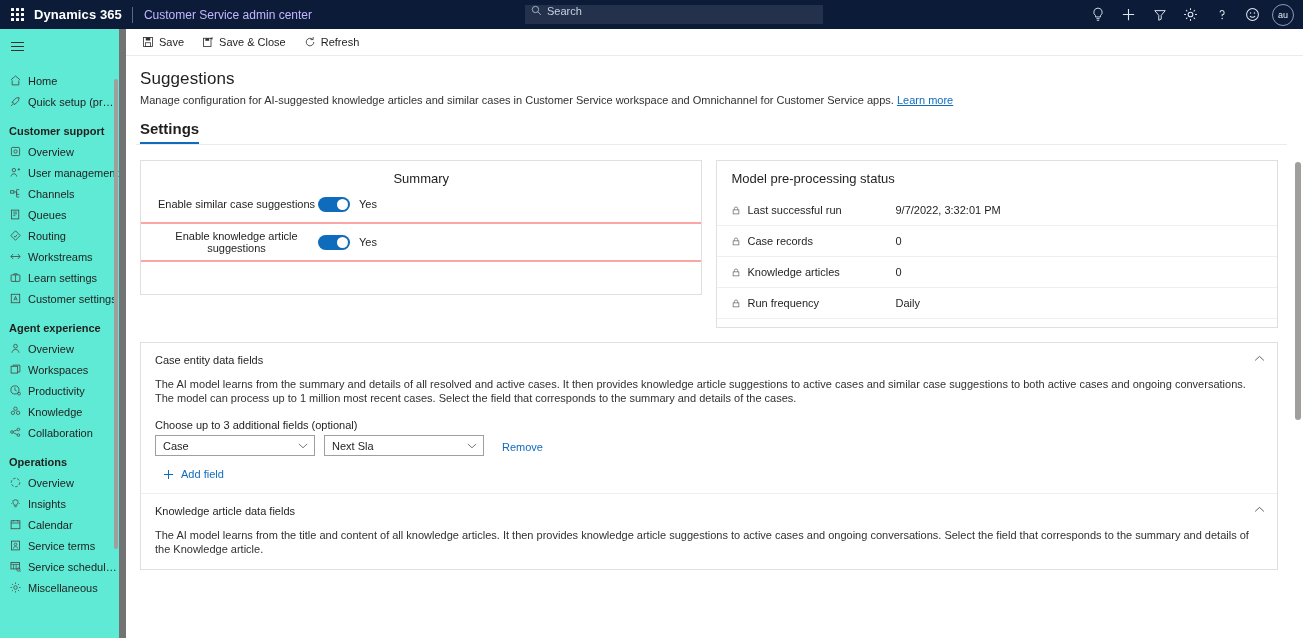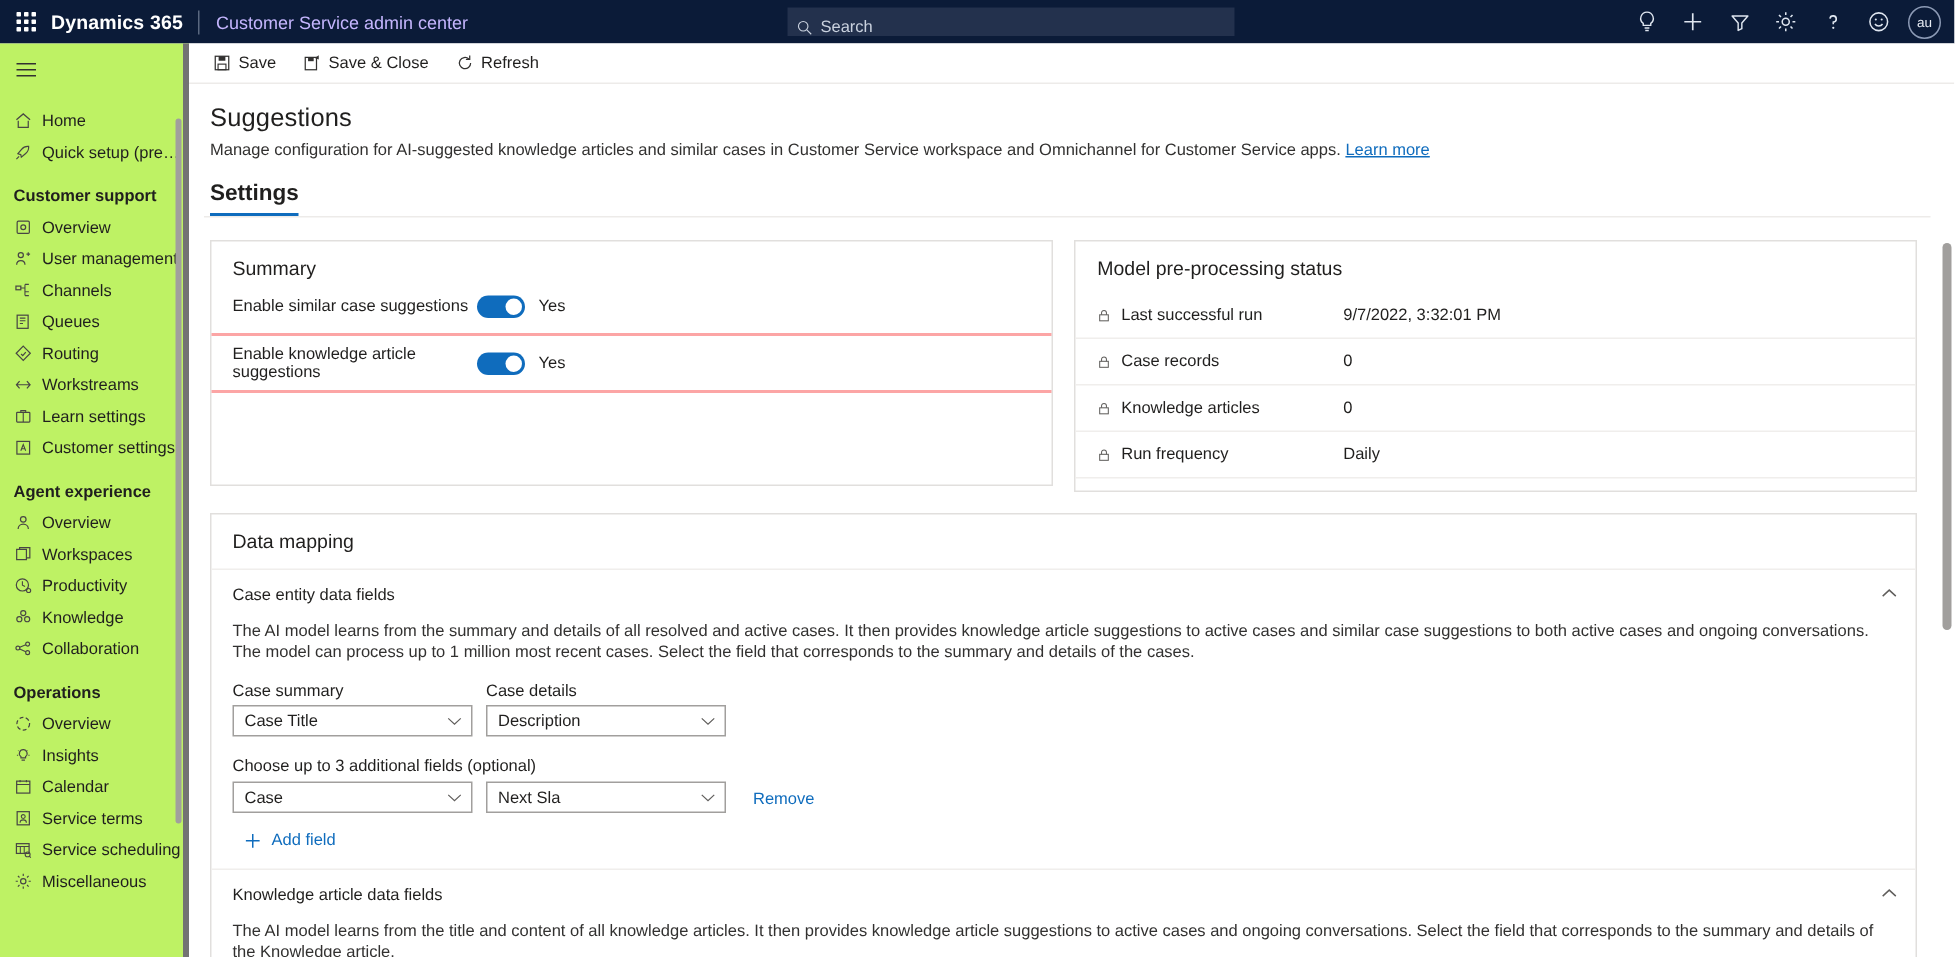--- a/index.html
+++ b/index.html
@@ -49,7 +49,7 @@
     left: 525px; top: 5px;
     width: 298px; height: 19px;
     background: #23314d;
-    display: flex; align-items: flex-end;
+    display: flex; align-items: flex-start;
     padding: 0 6px;
     cursor: text;
   }

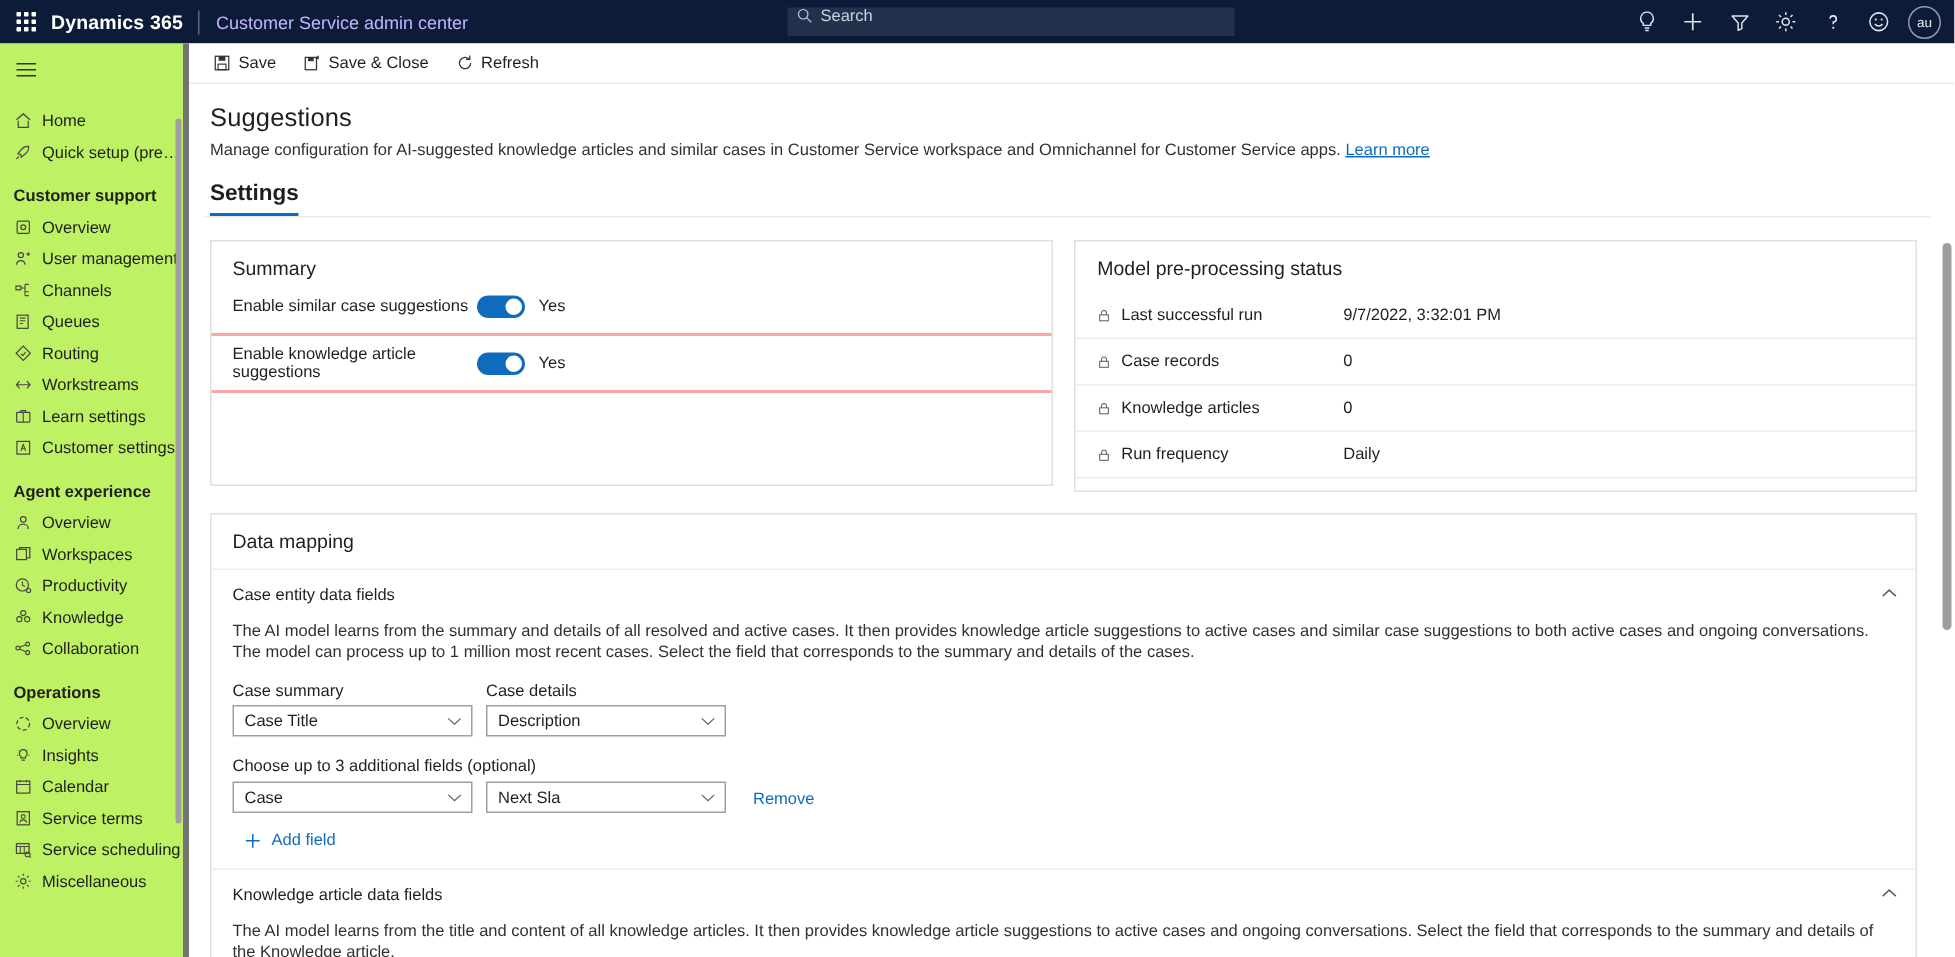--- a/index.html
+++ b/index.html
@@ -79,8 +79,8 @@
   
   .sidebar {
     width: 126px;
-    background: #bef264;
-    border-right: 4px solid #737373;
+    background: #5eead4;
+    border-right: 7px solid #737373;
     height: 609px;
     position: relative;
     overflow: hidden;

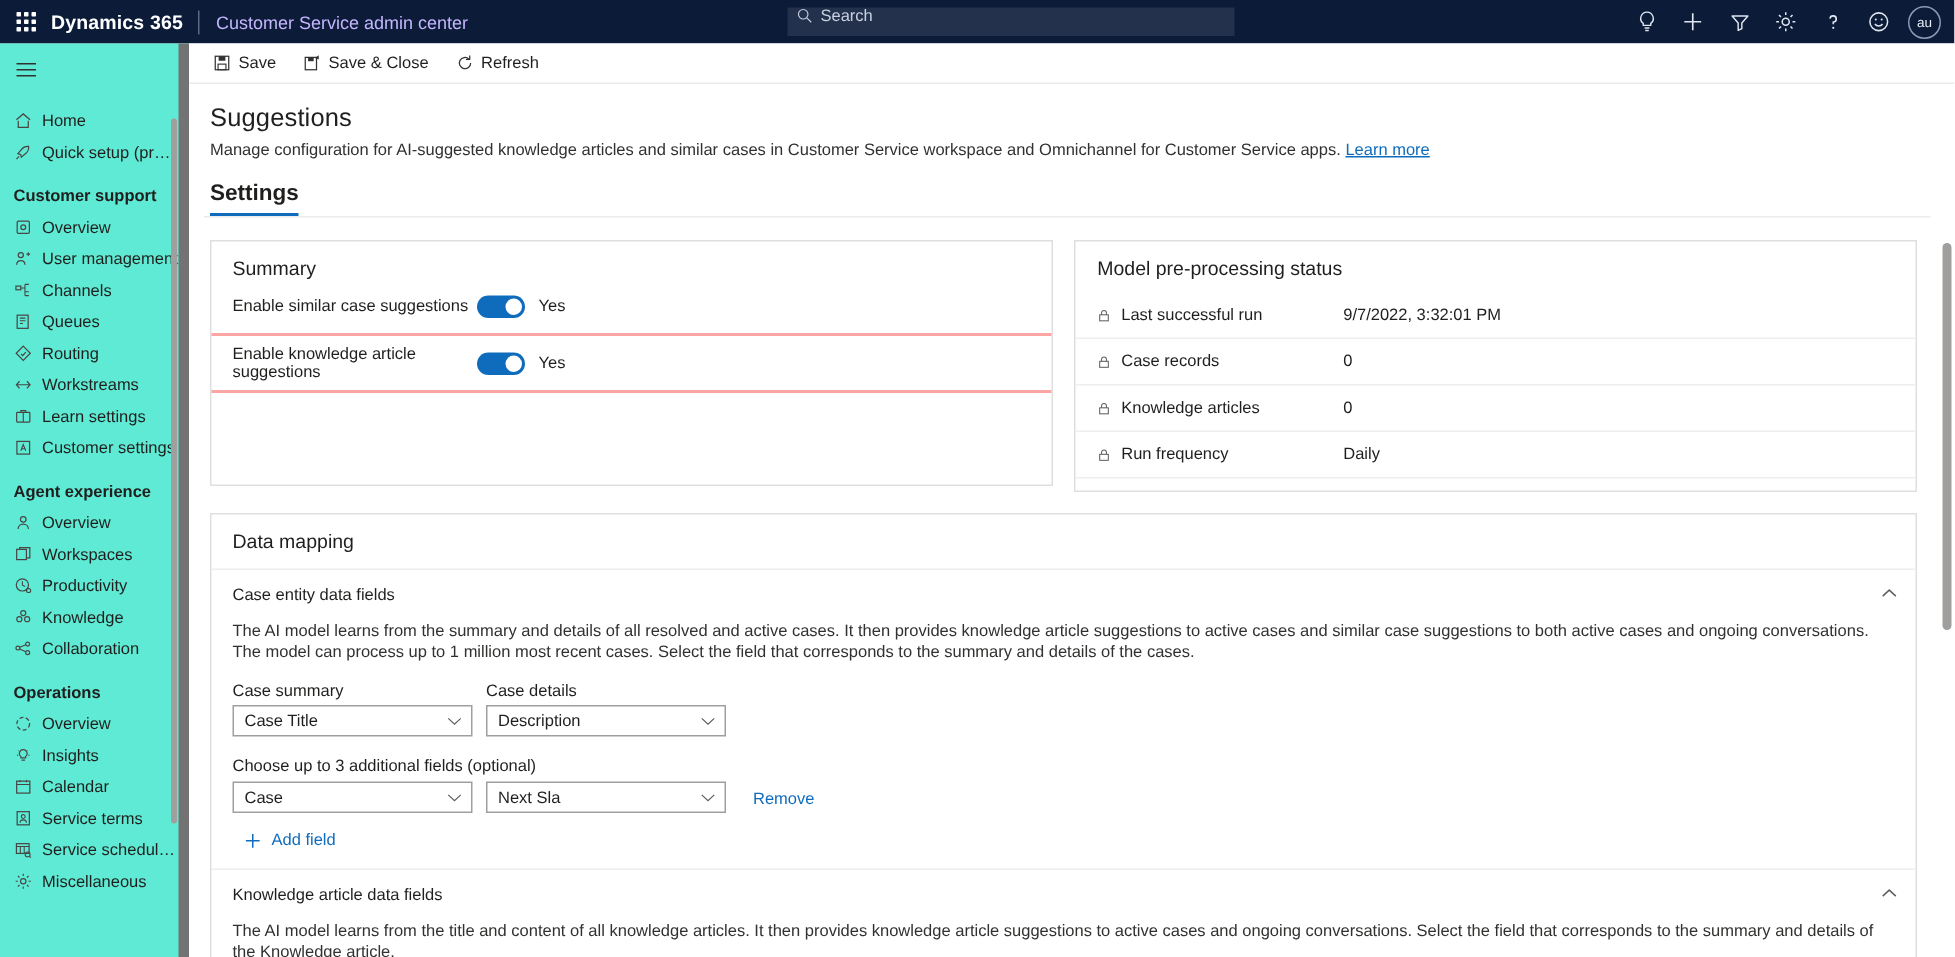--- a/index.html
+++ b/index.html
@@ -195,7 +195,7 @@
     border: 1px solid #e1dfdd;
     background: #ffffff;
   }
-  .card-summary { width: 574px; height: 164px; }
+  .card-summary { width: 574px; height: 135px; text-align: center; }
   .card-status  { width: 573px; height: 168px; }
   .card-title {
     font-size: 13px; color: #201f1e;

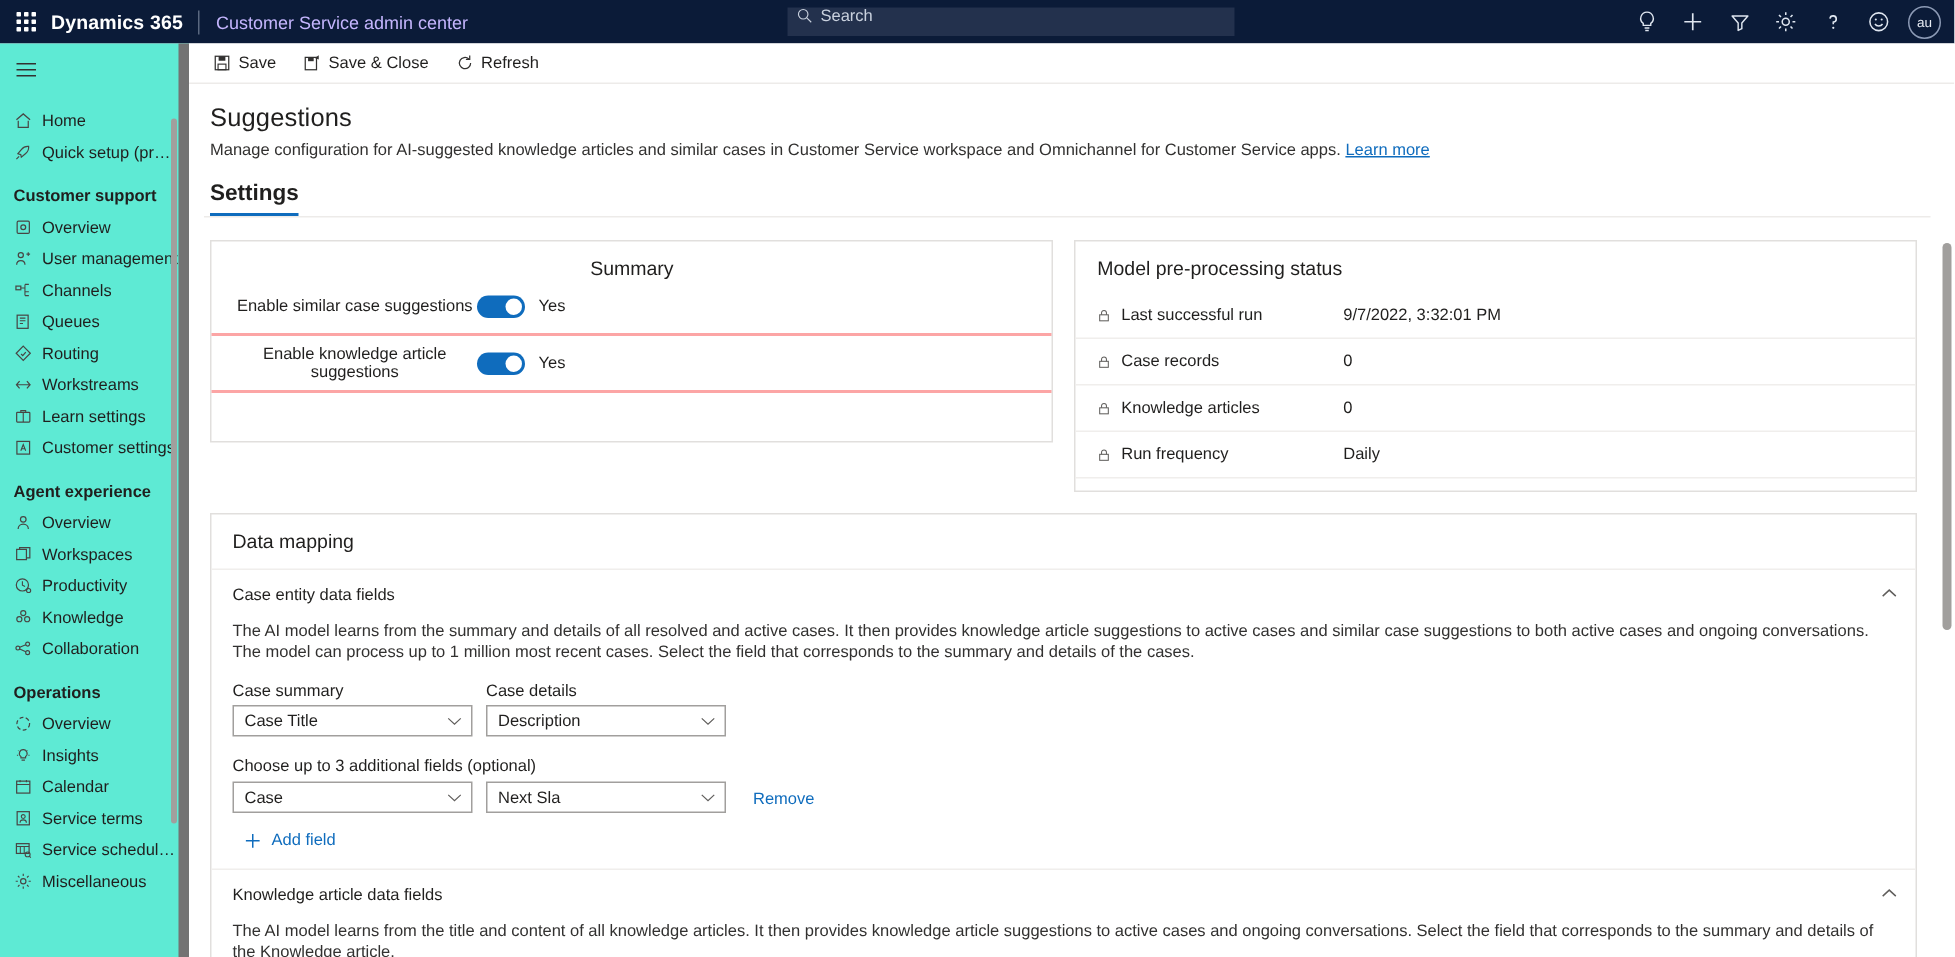--- a/index.html
+++ b/index.html
@@ -732,7 +732,6 @@
         </div>
 
         <div class="dm-card">
-          <div class="dm-head">Data mapping</div>
 
           <div class="section">
             <div class="section-title">Case entity data fields</div>

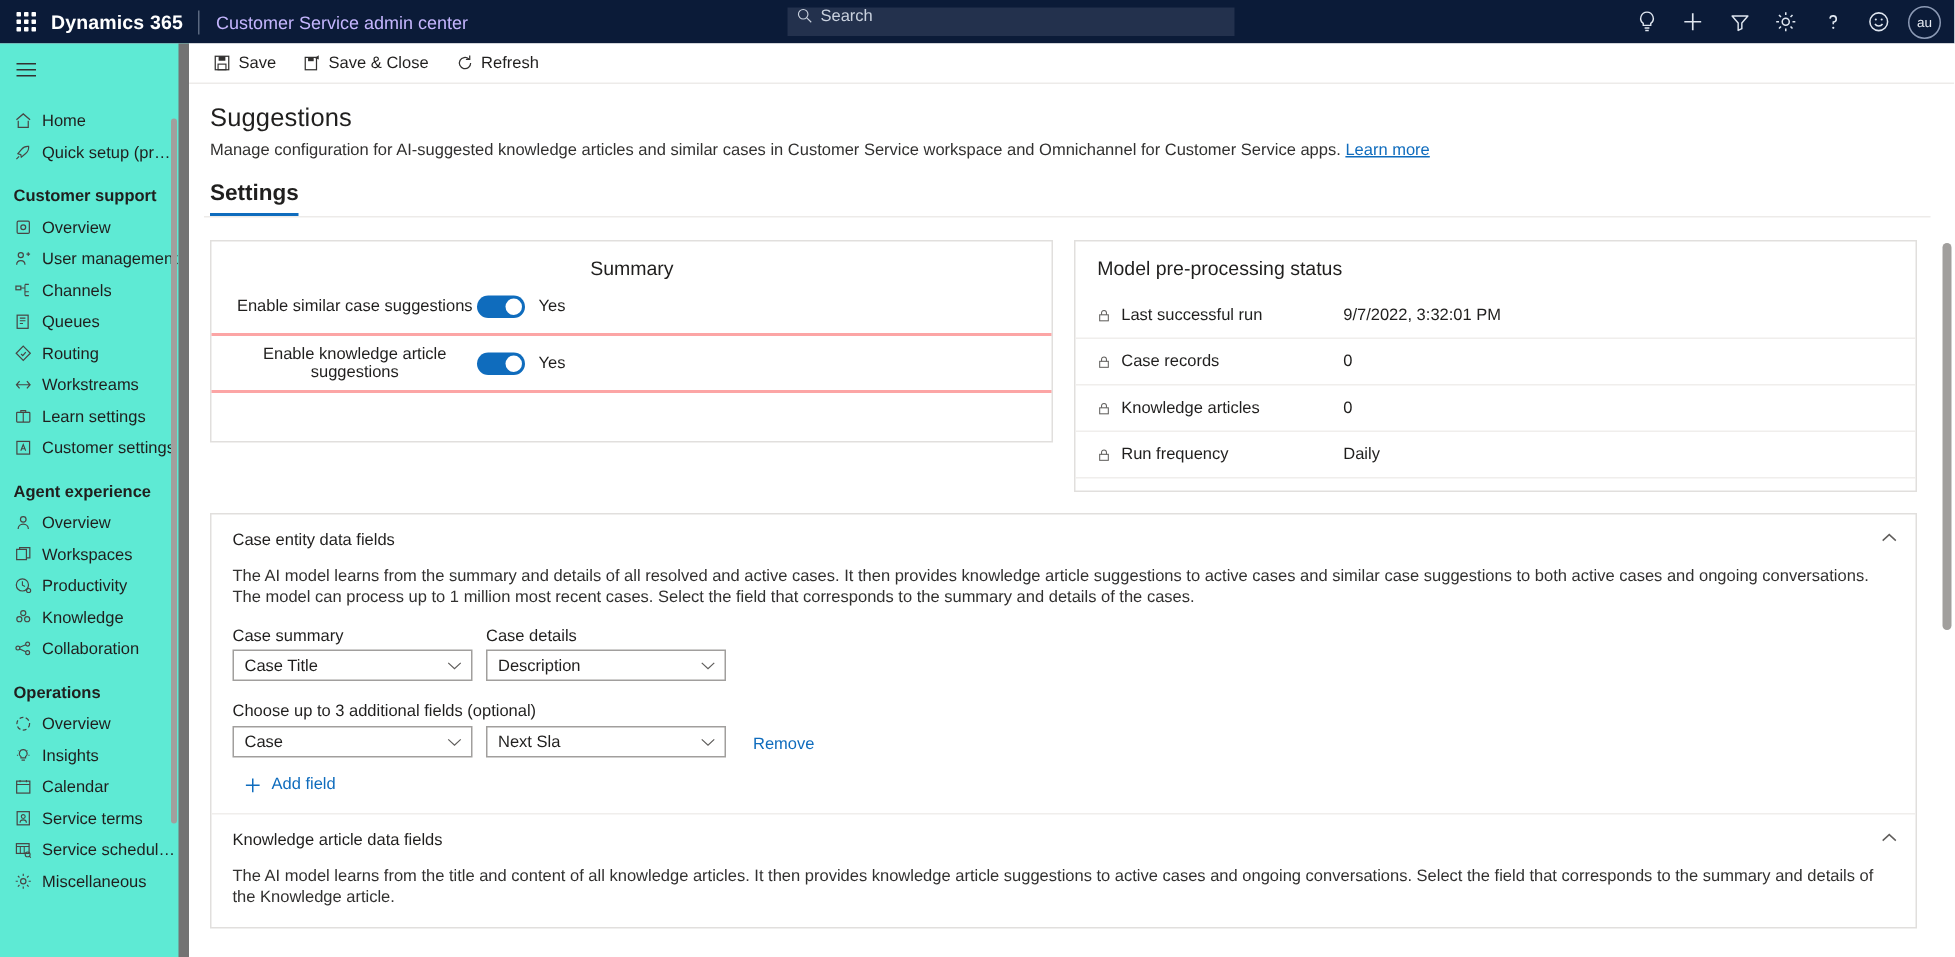--- a/index.html
+++ b/index.html
@@ -742,30 +742,6 @@
             </div>
             <div class="section-body">The AI model learns from the summary and details of all resolved and active cases. It then provides knowledge article suggestions to active cases and similar case suggestions to both active cases and ongoing conversations. The model can process up to 1 million most recent cases. Select the field that corresponds to the summary and details of the cases.</div>
 
-            <div class="field-grid">
-              <div class="field">
-                <div class="field-label">Case summary</div>
-                <div class="combo">
-                  <span class="cv">Case Title</span>
-                  <span>
-                    <svg width="10" height="6" viewBox="0 0 12 7">
-                        <path d="M1 1 6 5.6 11 1" fill="none" stroke="#605e5c" stroke-width="1"></path>
-                      </svg>
-                  </span>
-                </div>
-              </div>
-              <div class="field">
-                <div class="field-label">Case details</div>
-                <div class="combo">
-                  <span class="cv">Description</span>
-                  <span>
-                    <svg width="10" height="6" viewBox="0 0 12 7">
-                        <path d="M1 1 6 5.6 11 1" fill="none" stroke="#605e5c" stroke-width="1"></path>
-                      </svg>
-                  </span>
-                </div>
-              </div>
-            </div>
 
             <div class="sub-label">Choose up to 3 additional fields (optional)</div>
 

